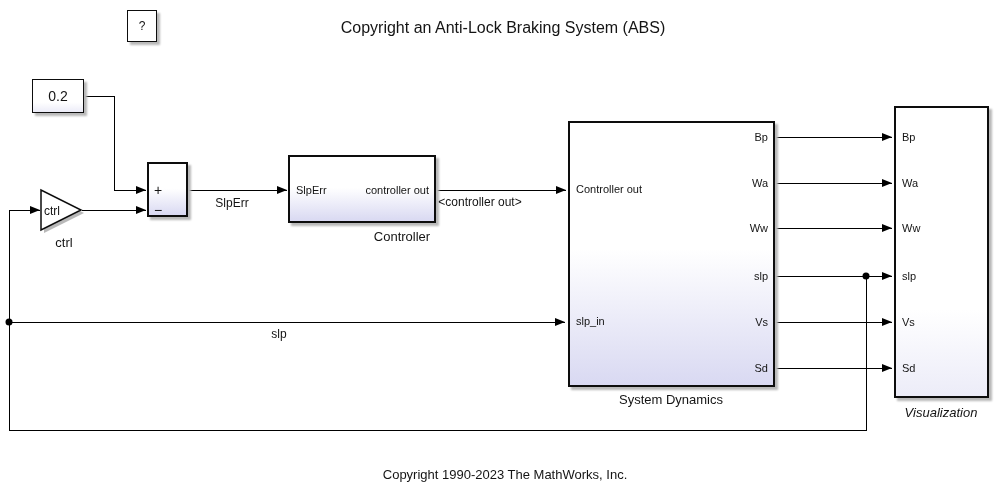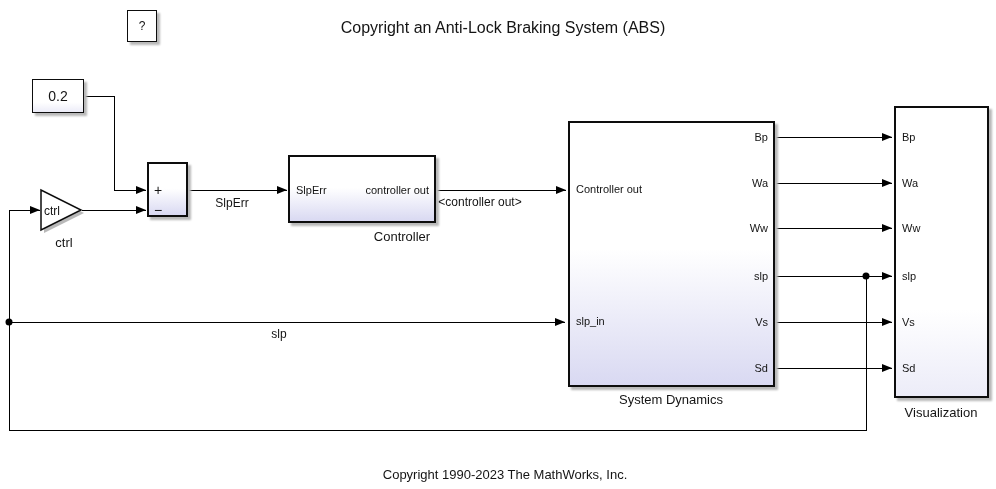--- a/index.html
+++ b/index.html
@@ -168,7 +168,7 @@
     <span class="port-label left" style="top:214px;">Vs</span>
     <span class="port-label left" style="top:260px;">Sd</span>
   </div>
-  <div class="block-name" style="left:941px; top:404px;">Visualization</div>
+  <div class="block-name" style="left:941px; top:404px;font-style:italic;">Visualization</div>
 
   <div class="sig-label" style="left:232px; top:196px;">SlpErr</div>
   <div class="sig-label" style="left:480px; top:195px;">&lt;controller out&gt;</div>

